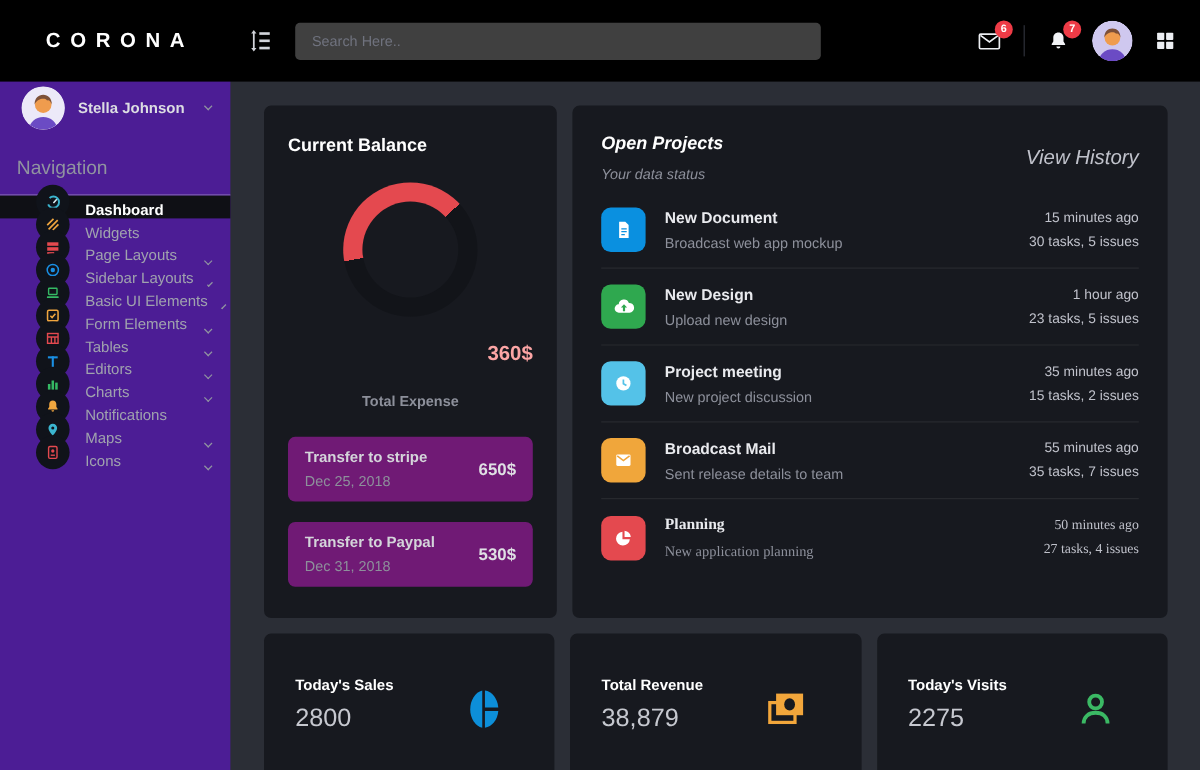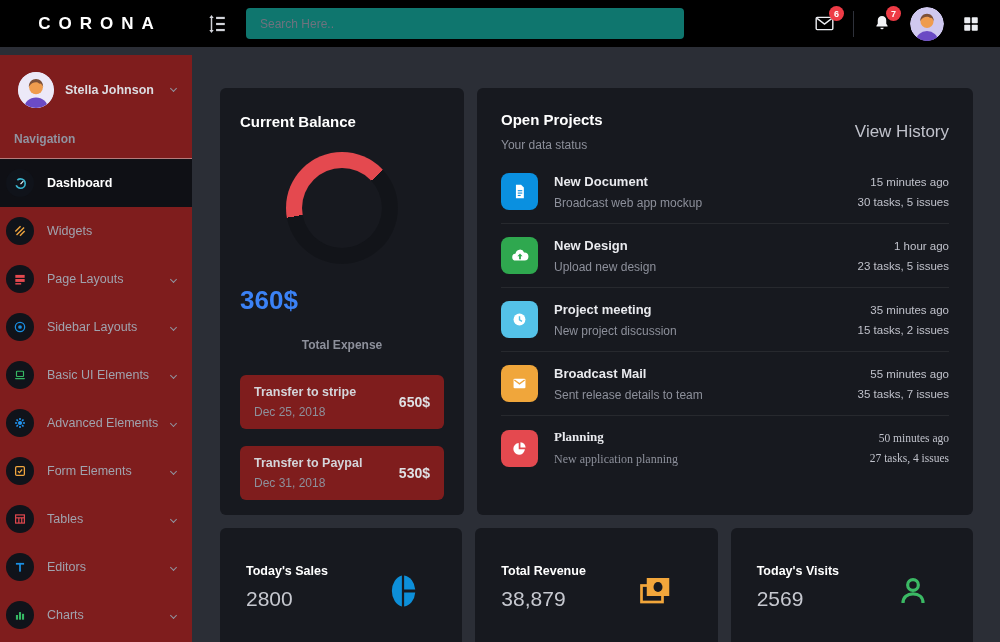--- a/index.html
+++ b/index.html
@@ -8,7 +8,7 @@
   .stage { position:relative; width:1000px; height:642px; }
 
   
-  .navbar { position:absolute; left:0; top:0; width:1000px; height:47px; background:#000;
+  .navbar { position:absolute; left:0; top:0; width:1000px; height:68px; background:#000;
     display:flex; align-items:center; z-index:5; }
   .brand { width:192px; height:55px; display:flex; align-items:center; justify-content:center;
     color:#fff; font-weight:bold; font-size:17px; letter-spacing:8px; padding-left:8px; }

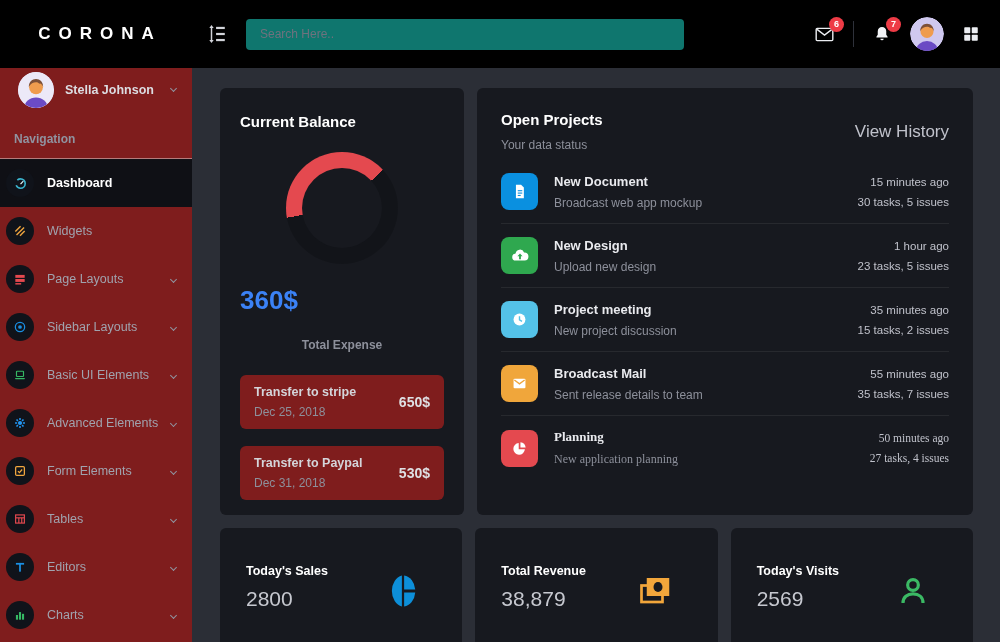--- a/index.html
+++ b/index.html
@@ -14,7 +14,7 @@
     color:#fff; font-weight:bold; font-size:17px; letter-spacing:8px; padding-left:8px; }
   .toggler { margin-left:14px; display:flex; align-items:center; cursor:pointer; }
   .search-wrap { margin-left:18px; }
-  .search-wrap input { width:438px; height:31px; background:#0f766e; border:none; border-radius:4px;
+  .search-wrap input { width:438px; height:31px; background:#404040; border:none; border-radius:4px;
     color:#c8cad1; font-size:12px; padding:0 14px; outline:none; font-family:inherit; }
   .search-wrap input::placeholder { color:#6f727e; }
   .nav-right { margin-left:auto; display:flex; align-items:center; gap:18px; padding-right:20px; }

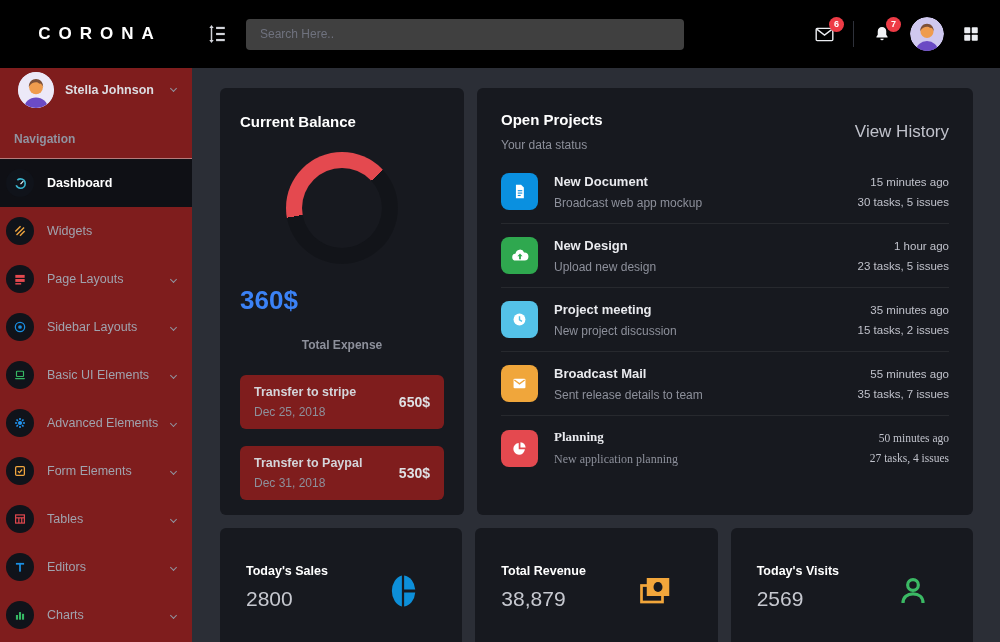--- a/index.html
+++ b/index.html
@@ -26,7 +26,7 @@
   .avatar-sm { width:34px; height:34px; border-radius:50%; overflow:hidden; cursor:pointer; }
 
   
-  .sidebar { position:absolute; left:0; top:55px; width:192px; height:587px; background:#7f1d1d; z-index:4; }
+  .sidebar { position:absolute; left:0; top:55px; width:192px; height:587px; background:#4c1d95; z-index:4; }
   .profile { display:flex; align-items:center; gap:11px; padding:17px 16px 12px 18px; cursor:pointer; }
   .avatar-xs { width:36px; height:36px; border-radius:50%; overflow:hidden; background:#e7e4f6; }
   .profile-name { color:#dcdde2; font-size:12.5px; font-weight:600; }

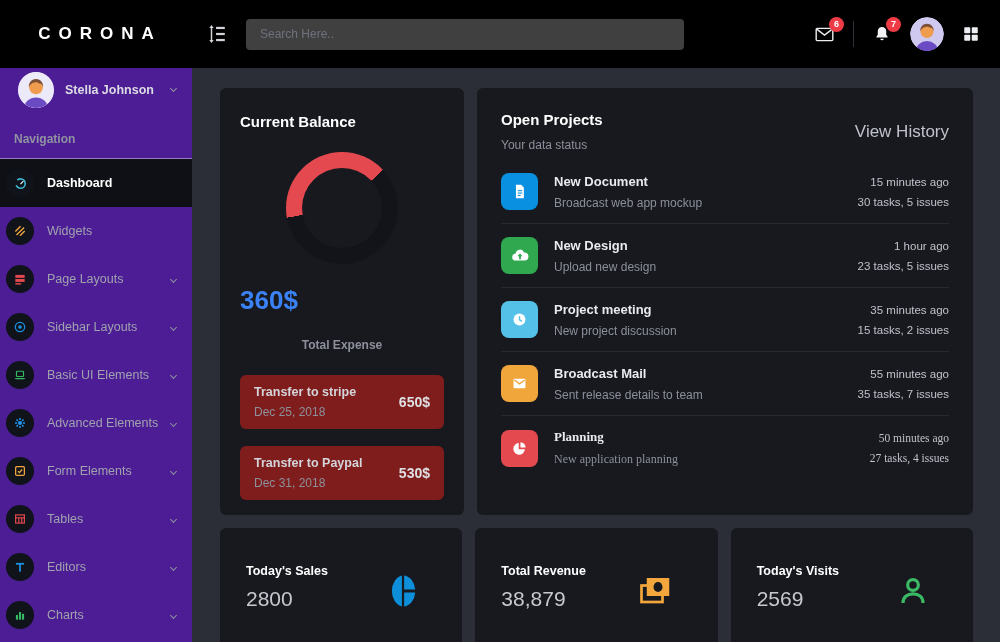--- a/index.html
+++ b/index.html
@@ -66,7 +66,7 @@
 
   
   .projects { flex:1; height:427px; padding:23px 24px; }
-  .proj-head { display:flex; align-items:flex-end; }
+  .proj-head { display:flex; align-items:flex-end;font-style:italic; }
   .proj-sub { color:#8d909b; font-size:12px; margin-top:10px; }
   .view-history { margin-left:auto; color:#c0c2cb; font-size:17px; cursor:pointer; align-self:center; }
   .proj-list { margin-top:8px; }

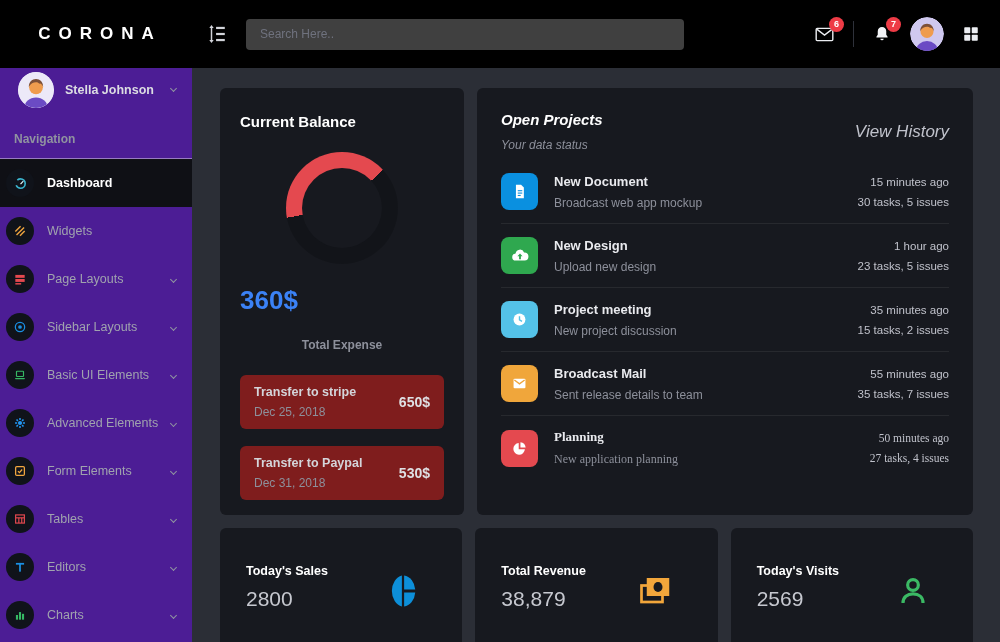--- a/index.html
+++ b/index.html
@@ -33,7 +33,7 @@
   .chev { width:5px; height:5px; border-right:1.5px solid #9094a0; border-bottom:1.5px solid #9094a0;
     transform:rotate(45deg); display:inline-block; }
   .profile .chev { margin-left:auto; margin-top:-3px; }
-  .nav-label { color:#9093a0; font-size:12px; font-weight:bold; padding:12px 0 12px 14px; }
+  .nav-label { color:#9093a0; font-size:16px; font-weight:normal; padding:12px 0 12px 14px; }
   .menu { border-top:1px solid rgba(255,255,255,0.42); }
   .nav-item { height:48px; display:flex; align-items:center; gap:13px; padding:0 16px 0 6px;
     color:#a0a3ae; font-size:12.5px; cursor:pointer; }

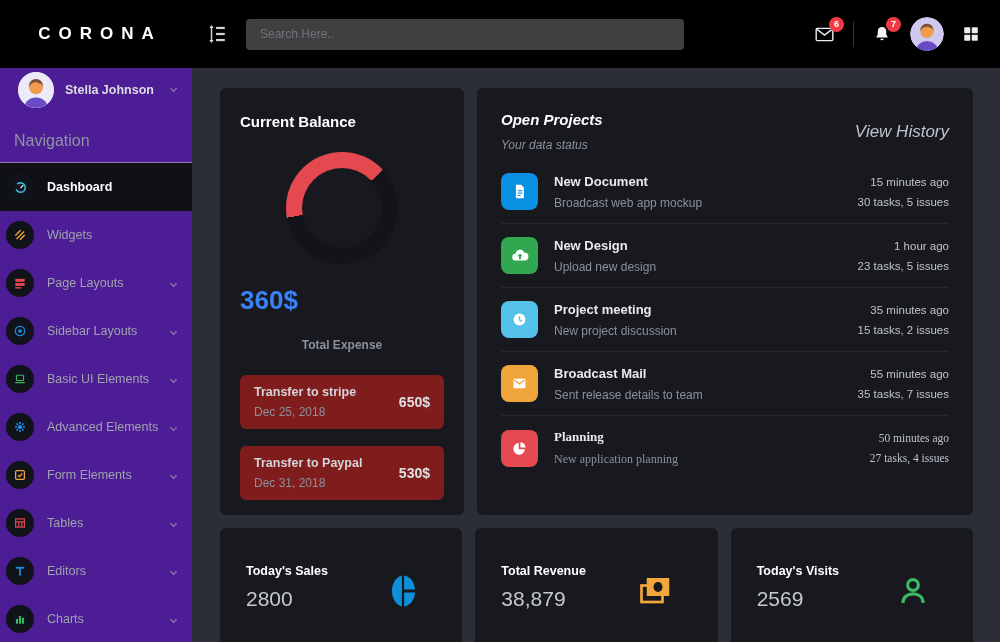--- a/index.html
+++ b/index.html
@@ -35,7 +35,7 @@
   .profile .chev { margin-left:auto; margin-top:-3px; }
   .nav-label { color:#9093a0; font-size:16px; font-weight:normal; padding:12px 0 12px 14px; }
   .menu { border-top:1px solid rgba(255,255,255,0.42); }
-  .nav-item { height:48px; display:flex; align-items:center; gap:13px; padding:0 16px 0 6px;
+  .nav-item { height:19px; display:flex; align-items:flex-end; gap:13px; padding:0 16px 0 30px;
     color:#a0a3ae; font-size:12.5px; cursor:pointer; }
   .nav-item .lbl { white-space:nowrap; }
   .nav-item.active { background:#0f1015; color:#fff; font-weight:bold; }

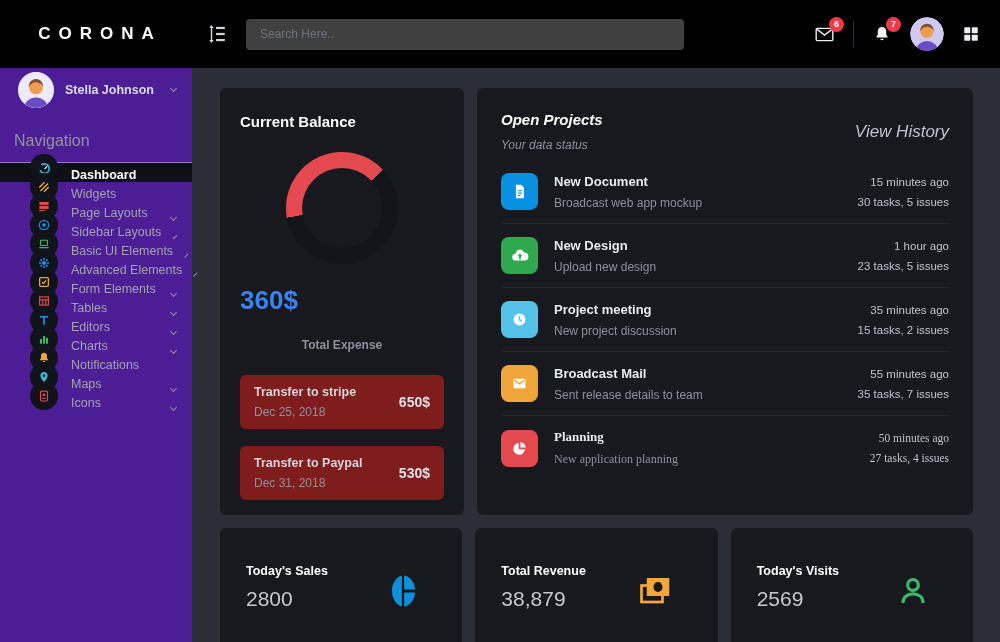--- a/index.html
+++ b/index.html
@@ -229,25 +229,6 @@
         <span class="chev"></span>
       </div>
 
-      <div class="nav-item">
-        <span class="ic">
-          <svg width="14" height="14" viewBox="0 0 24 24">
-              <circle cx="12" cy="12" r="3.6" fill="#2196f3"></circle>
-              <g stroke="#2196f3" stroke-width="2.6">
-                <line x1="12" y1="3.5" x2="12" y2="7"></line>
-                <line x1="12" y1="17" x2="12" y2="20.5"></line>
-                <line x1="3.5" y1="12" x2="7" y2="12"></line>
-                <line x1="17" y1="12" x2="20.5" y2="12"></line>
-                <line x1="6" y1="6" x2="8.4" y2="8.4"></line>
-                <line x1="15.6" y1="15.6" x2="18" y2="18"></line>
-                <line x1="6" y1="18" x2="8.4" y2="15.6"></line>
-                <line x1="15.6" y1="8.4" x2="18" y2="6"></line>
-              </g>
-            </svg>
-        </span>
-        <span class="lbl">Advanced Elements</span>
-        <span class="chev"></span>
-      </div>
 
       <div class="nav-item">
         <span class="ic">

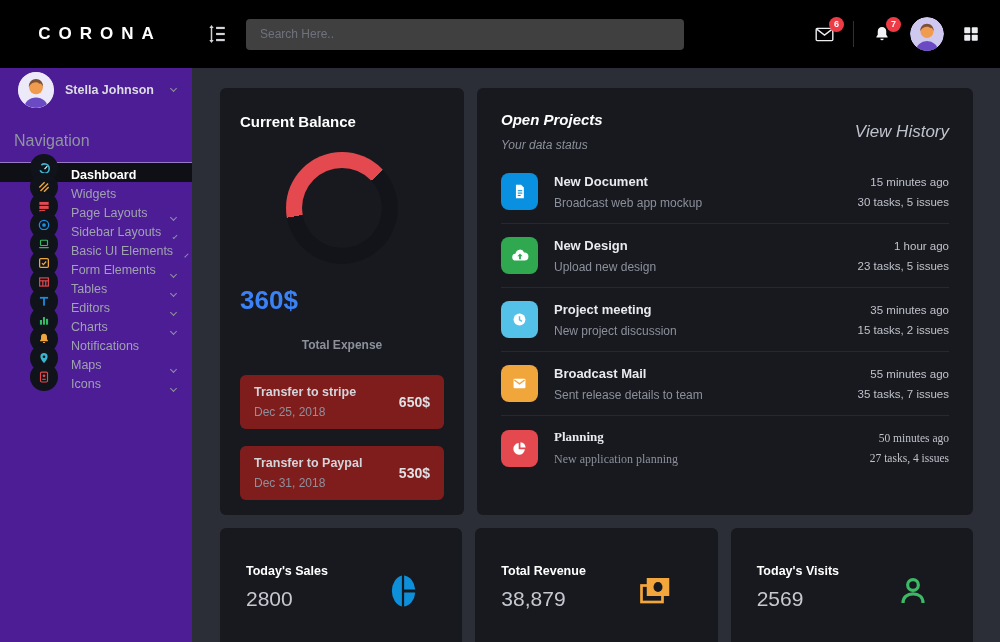--- a/index.html
+++ b/index.html
@@ -56,7 +56,7 @@
   .donut { width:112px; height:112px; border-radius:50%; margin:22px auto 0; position:relative;
     background:conic-gradient(from 260deg, #e4494f 0deg 147deg, #121419 147deg 360deg); }
   .donut::after { content:""; position:absolute; inset:16px; border-radius:50%; background:#17191f; }
-  .amount { text-align:left; color:#3b82f6; font-size:26px; font-weight:bold; margin-top:21px; }
+  .amount { text-align:right; color:#fca5a5; font-size:17px; font-weight:bold; margin-top:21px; }
   .amount-label { text-align:center; color:#8d909b; font-size:12px; margin-top:22px;font-weight:bold; }
   .transfers { margin-top:23px; display:flex; flex-direction:column; gap:17px; }
   .transfer { background:#7f1d1d; border-radius:6px; padding:10px 14px; display:flex; align-items:center; }

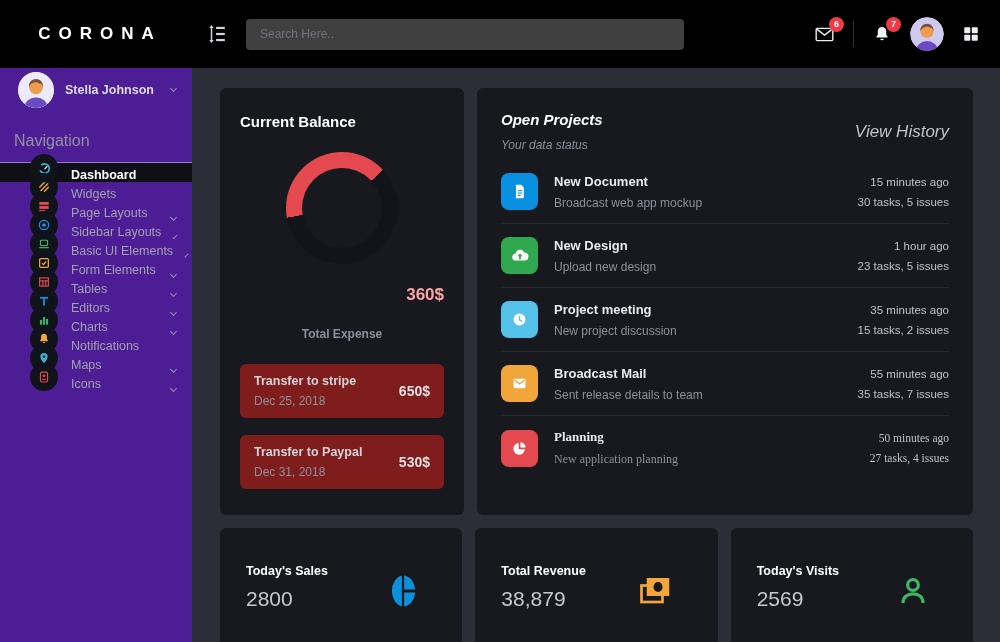--- a/index.html
+++ b/index.html
@@ -59,7 +59,7 @@
   .amount { text-align:right; color:#fca5a5; font-size:17px; font-weight:bold; margin-top:21px; }
   .amount-label { text-align:center; color:#8d909b; font-size:12px; margin-top:22px;font-weight:bold; }
   .transfers { margin-top:23px; display:flex; flex-direction:column; gap:17px; }
-  .transfer { background:#7f1d1d; border-radius:6px; padding:10px 14px; display:flex; align-items:center; }
+  .transfer { background:#701a75; border-radius:6px; padding:10px 14px; display:flex; align-items:center; }
   .t-title { color:#d4d5da; font-size:12.5px; font-weight:600; }
   .t-date { color:#8d909b; font-size:12px; margin-top:6px; }
   .t-amt { margin-left:auto; color:#dfe0e4; font-size:14px; font-weight:bold; }

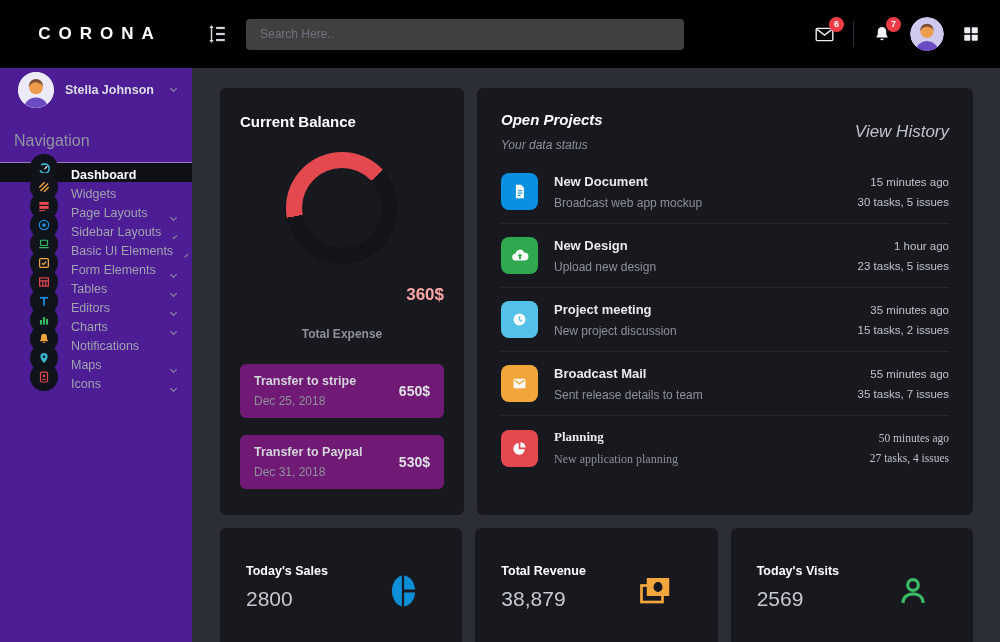--- a/index.html
+++ b/index.html
@@ -467,7 +467,7 @@
       </div>
       <div class="card stat">
         <div class="stat-title">Today's Visits</div>
-        <div class="stat-value">2569</div>
+        <div class="stat-value">2275</div>
         <span class="stat-ic">
           <svg width="32" height="38" viewBox="0 0 24 24">
               <circle cx="12" cy="7.5" r="4" fill="none" stroke="#3bb964" stroke-width="2.4"></circle>

